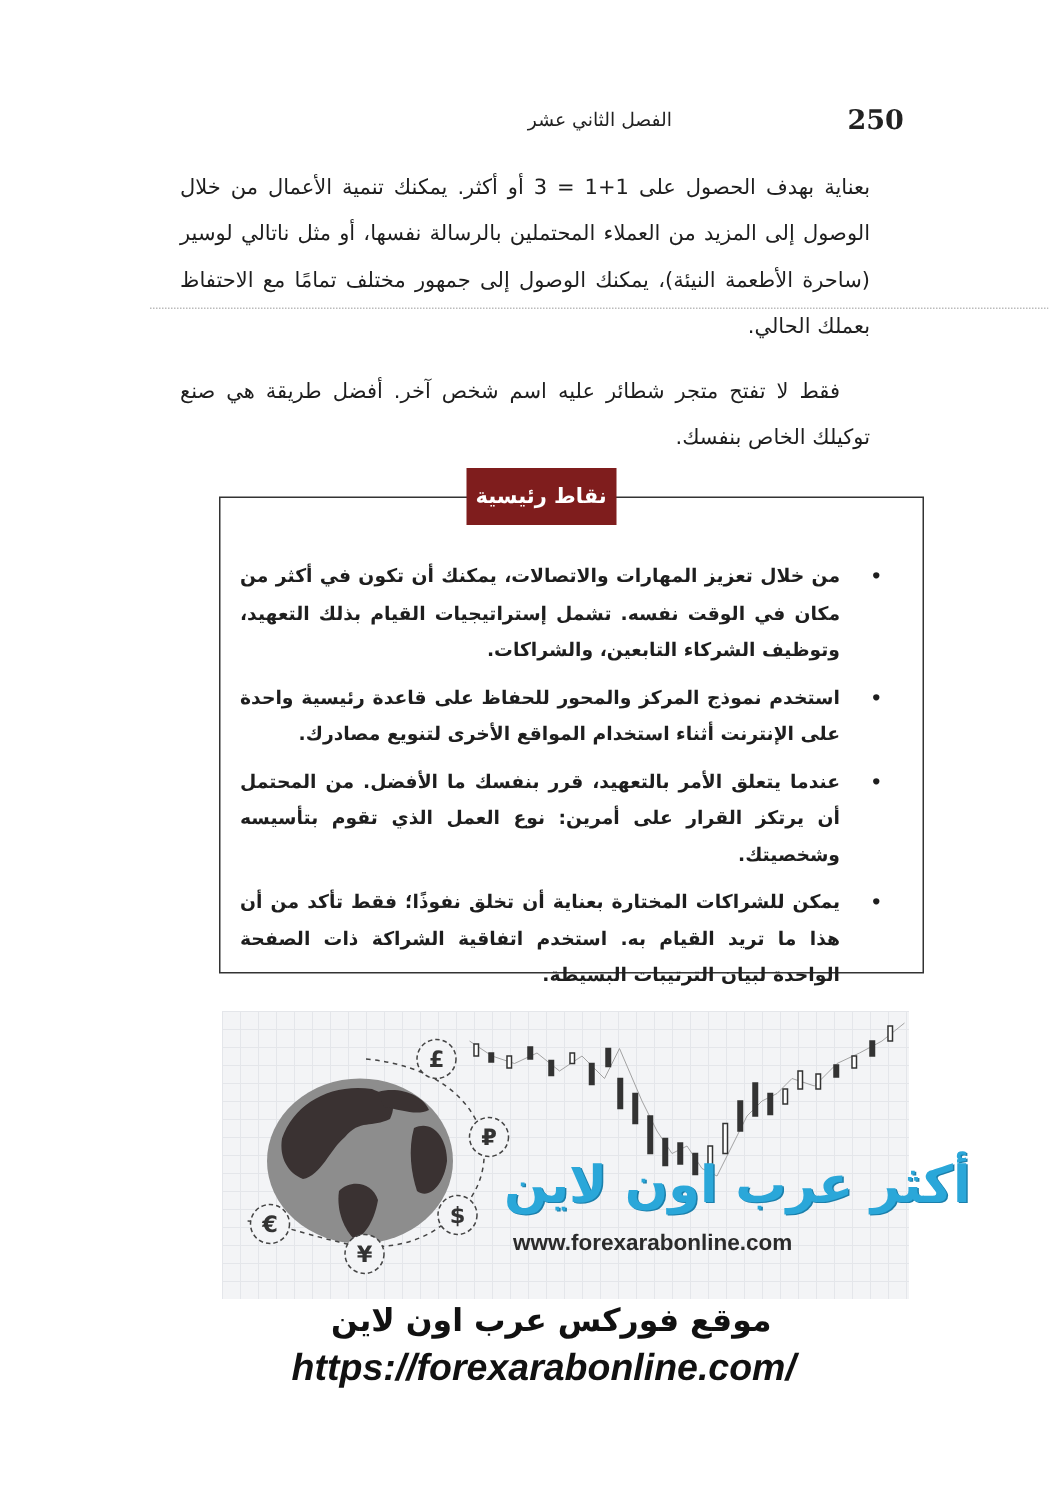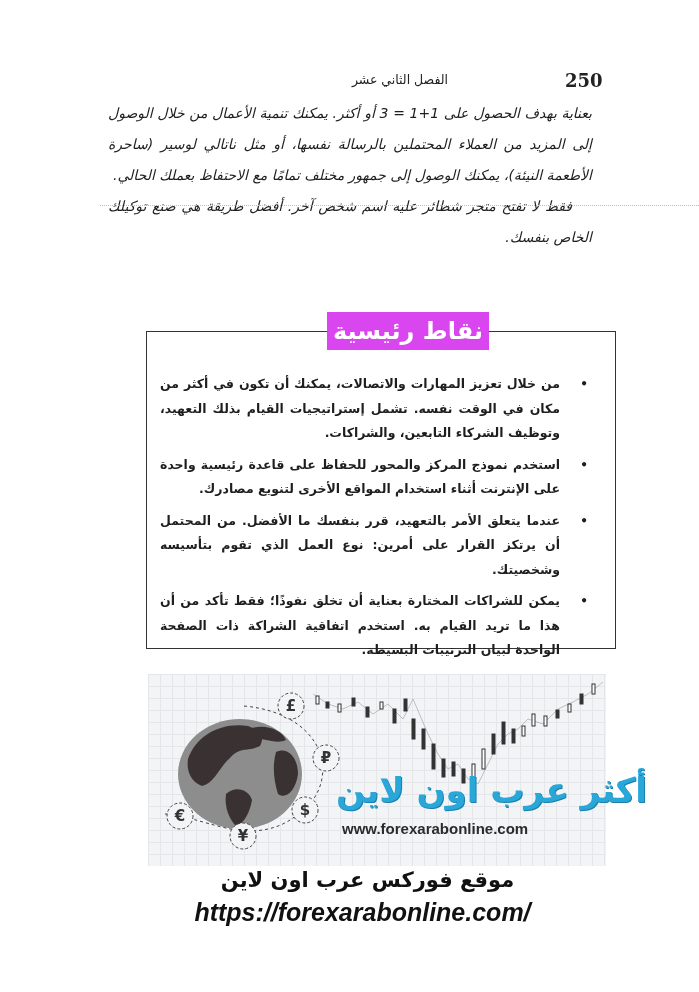--- a/index.html
+++ b/index.html
@@ -9,7 +9,7 @@
     .header-page { left:565px; top:70px; font-family:"DejaVu Serif", serif; font-weight:bold; font-size:18px; color:#222; }
     .header-chapter { left:318px; top:72px; width:130px; text-align:right; direction:rtl; font-weight:normal; font-size:12.5px; color:#222; }
     .body-text { left:108px; width:484px; direction:rtl; text-align:justify; font-size:14px; line-height:31px; color:#1e1e1e; }
-    .body-text p { margin:0;font-style:italic; }
+    .body-text p { margin:12px; }
     .body-text .indent { text-indent:20px; }
     .dotted-rule { left:100px; top:205px; width:599px; border-top:1px dotted #bbb; }
     .box { left:146px; top:331px; width:470px; height:318px; border:1.5px solid #333; box-sizing:border-box; }

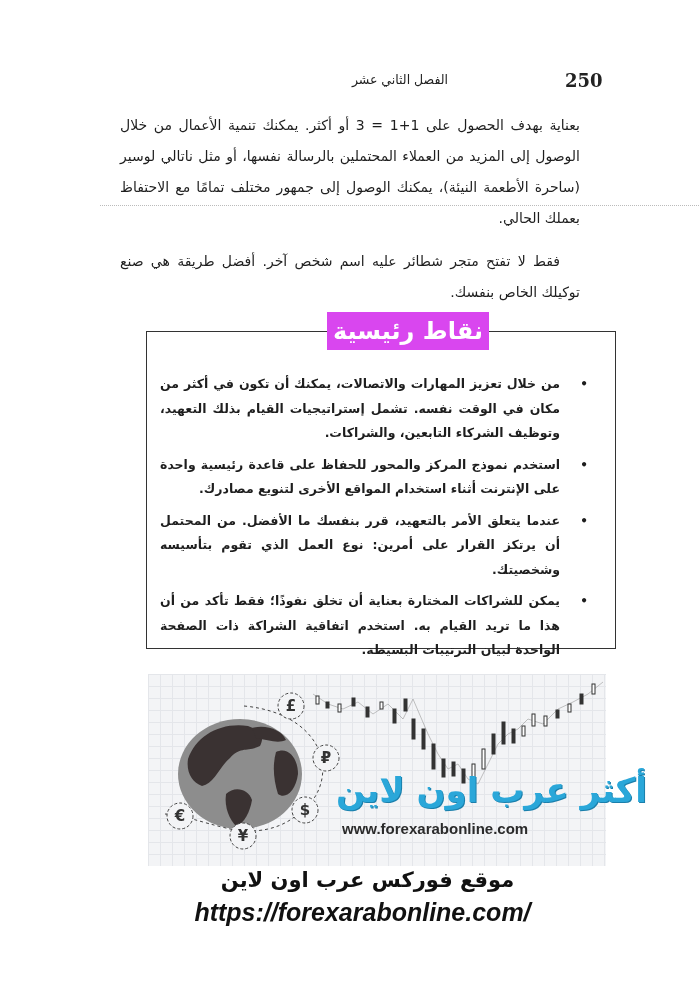--- a/index.html
+++ b/index.html
@@ -13,8 +13,8 @@
     .body-text .indent { text-indent:20px; }
     .dotted-rule { left:100px; top:205px; width:599px; border-top:1px dotted #bbb; }
     .box { left:146px; top:331px; width:470px; height:318px; border:1.5px solid #333; box-sizing:border-box; }
-    .box-title { left:327px; top:312px; height:38px; padding:0 6px; background:#d946ef; color:#fff; font-weight:bold;
-                 font-size:24px; line-height:38px; direction:rtl; }
+    .box-title { left:311px; top:312px; height:38px; padding:0 6px; background:#7f1d1d; color:#fff; font-weight:bold;
+                 font-size:14px; line-height:38px; direction:rtl; }
     .bullets { left:160px; top:372px; width:430px; direction:rtl; font-size:12.5px; font-weight:bold; line-height:24.5px; color:#1e1e1e; }
     .bullets ul { margin:0; padding:0 30px 0 0; list-style:none; }
     .bullets li { position:relative; margin-bottom:7px; text-align:justify; }

